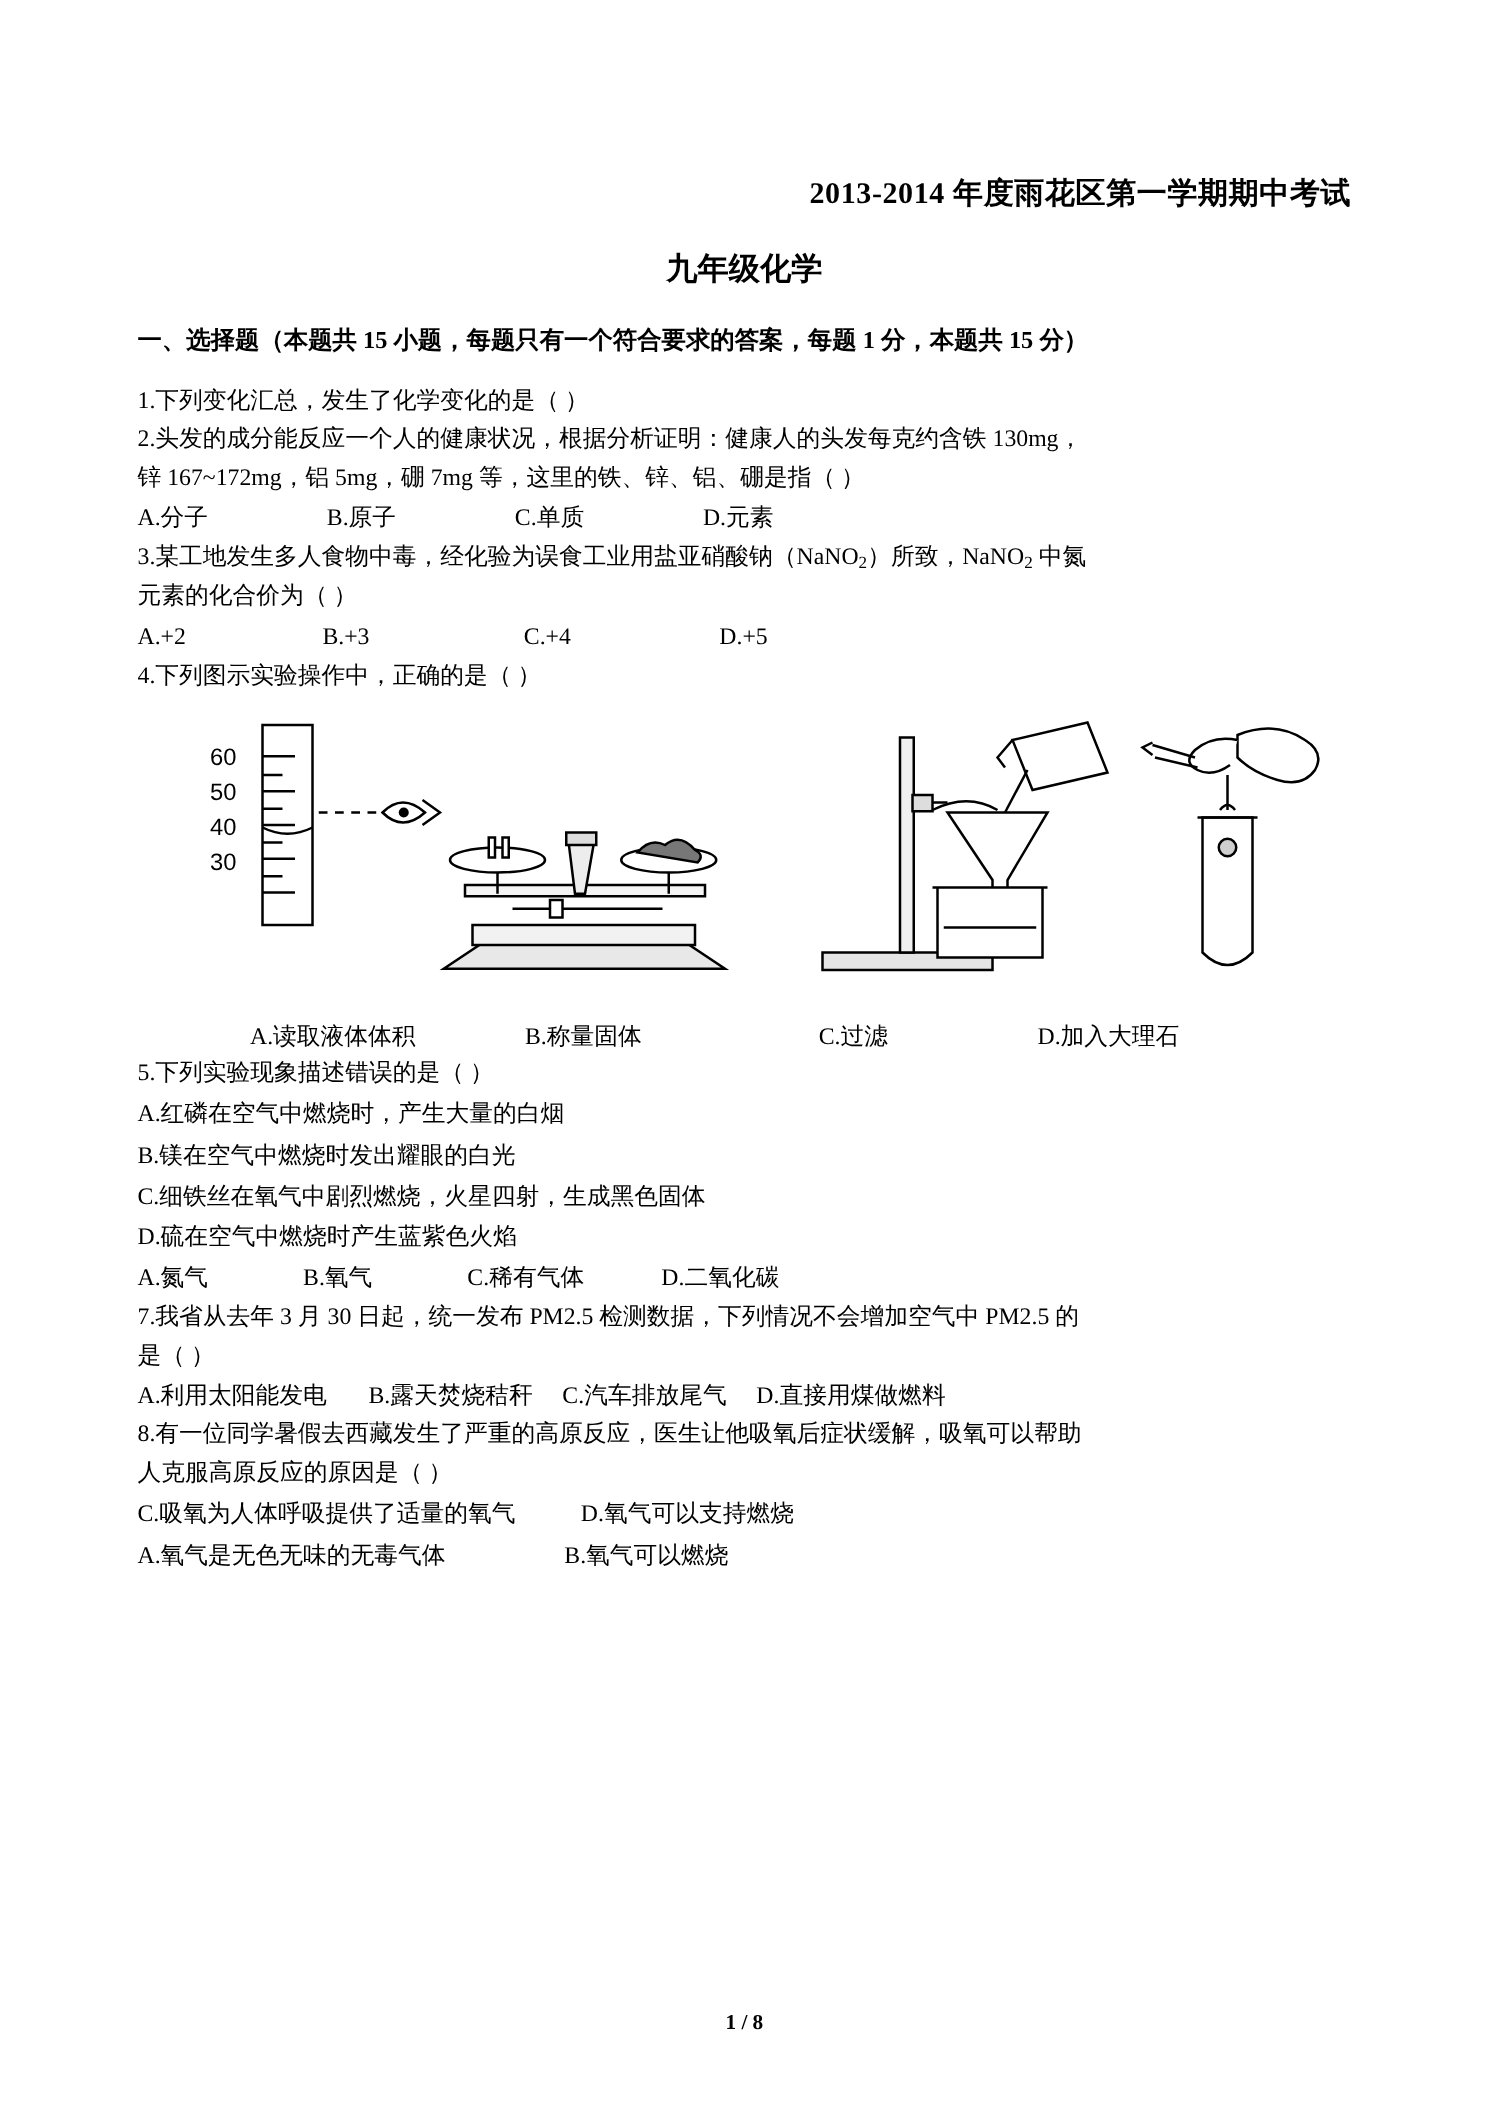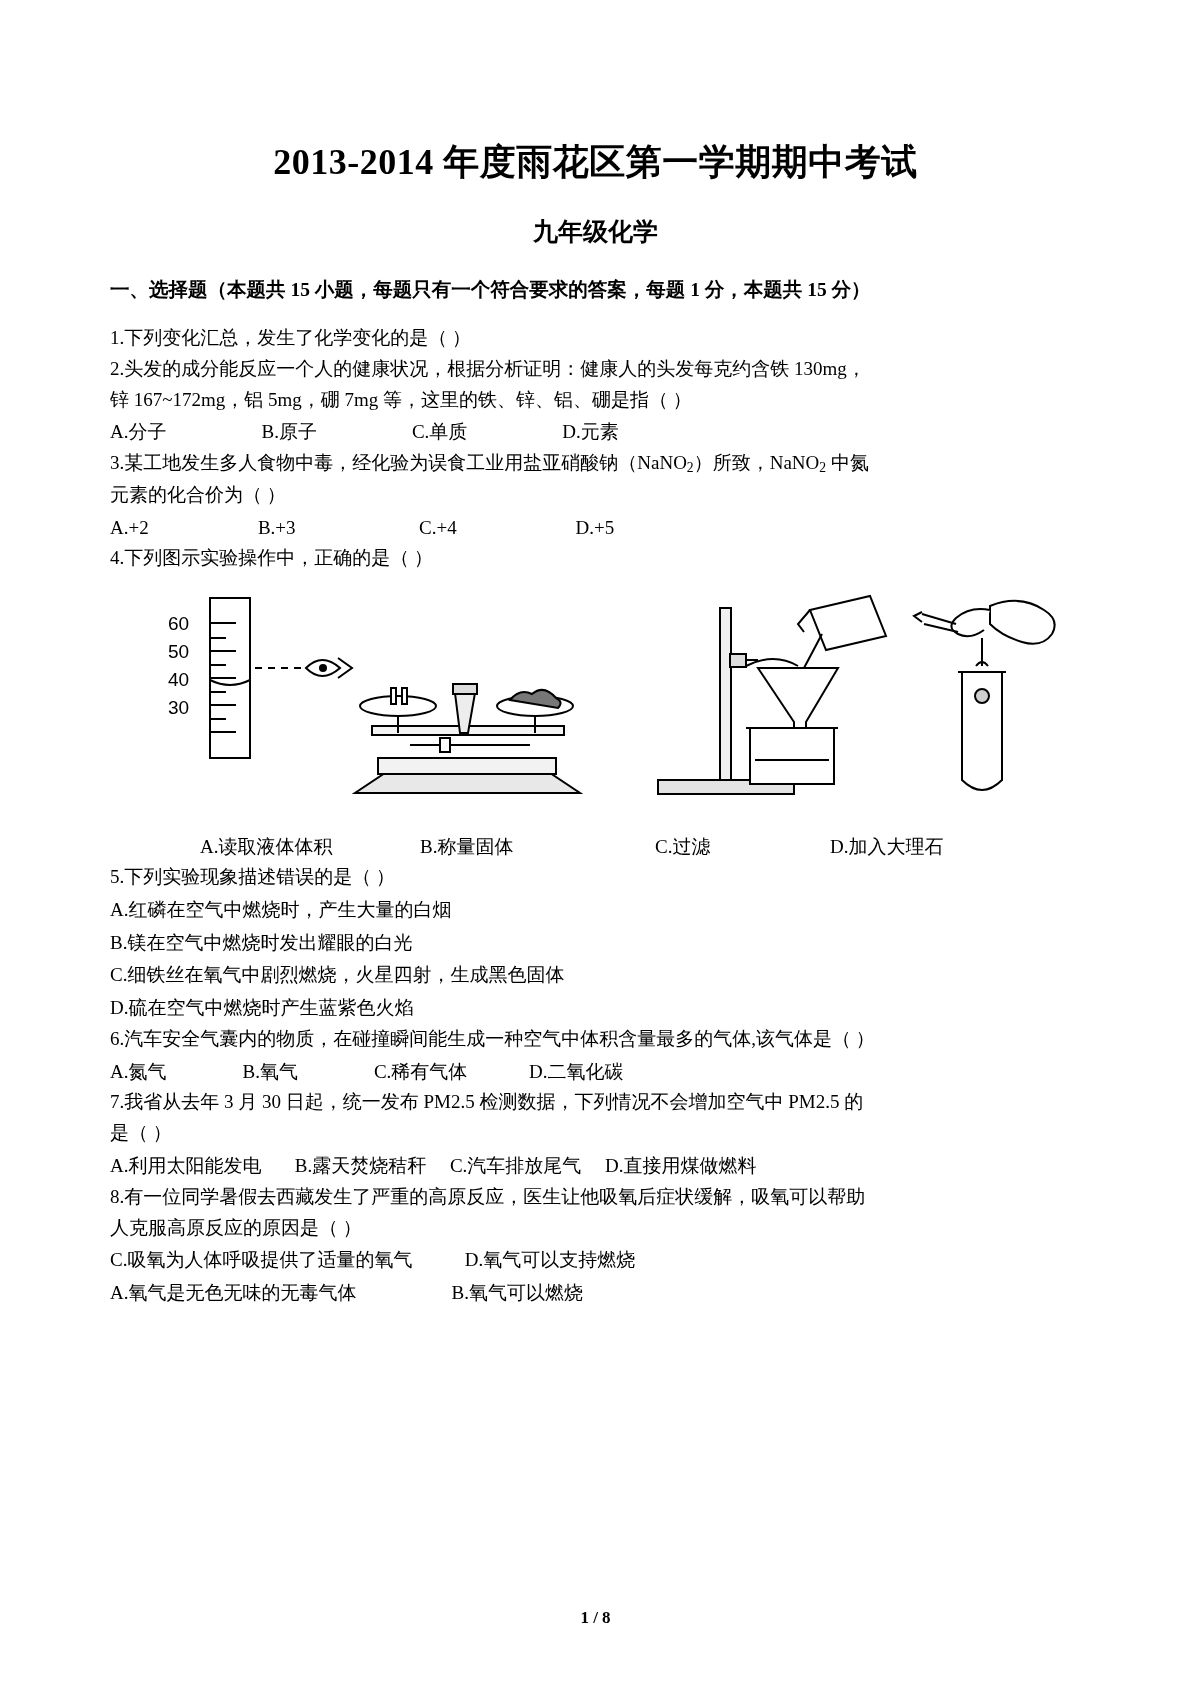--- a/index.html
+++ b/index.html
@@ -21,8 +21,8 @@
     padding: 120px 110px 40px 110px;
   }
   .doc-title {
-    text-align: center;
-    font-size: 36px;
+    text-align: right;
+    font-size: 24px;
     font-weight: bold;
     letter-spacing: 0.5px;
     margin: 18px 0 0 0;

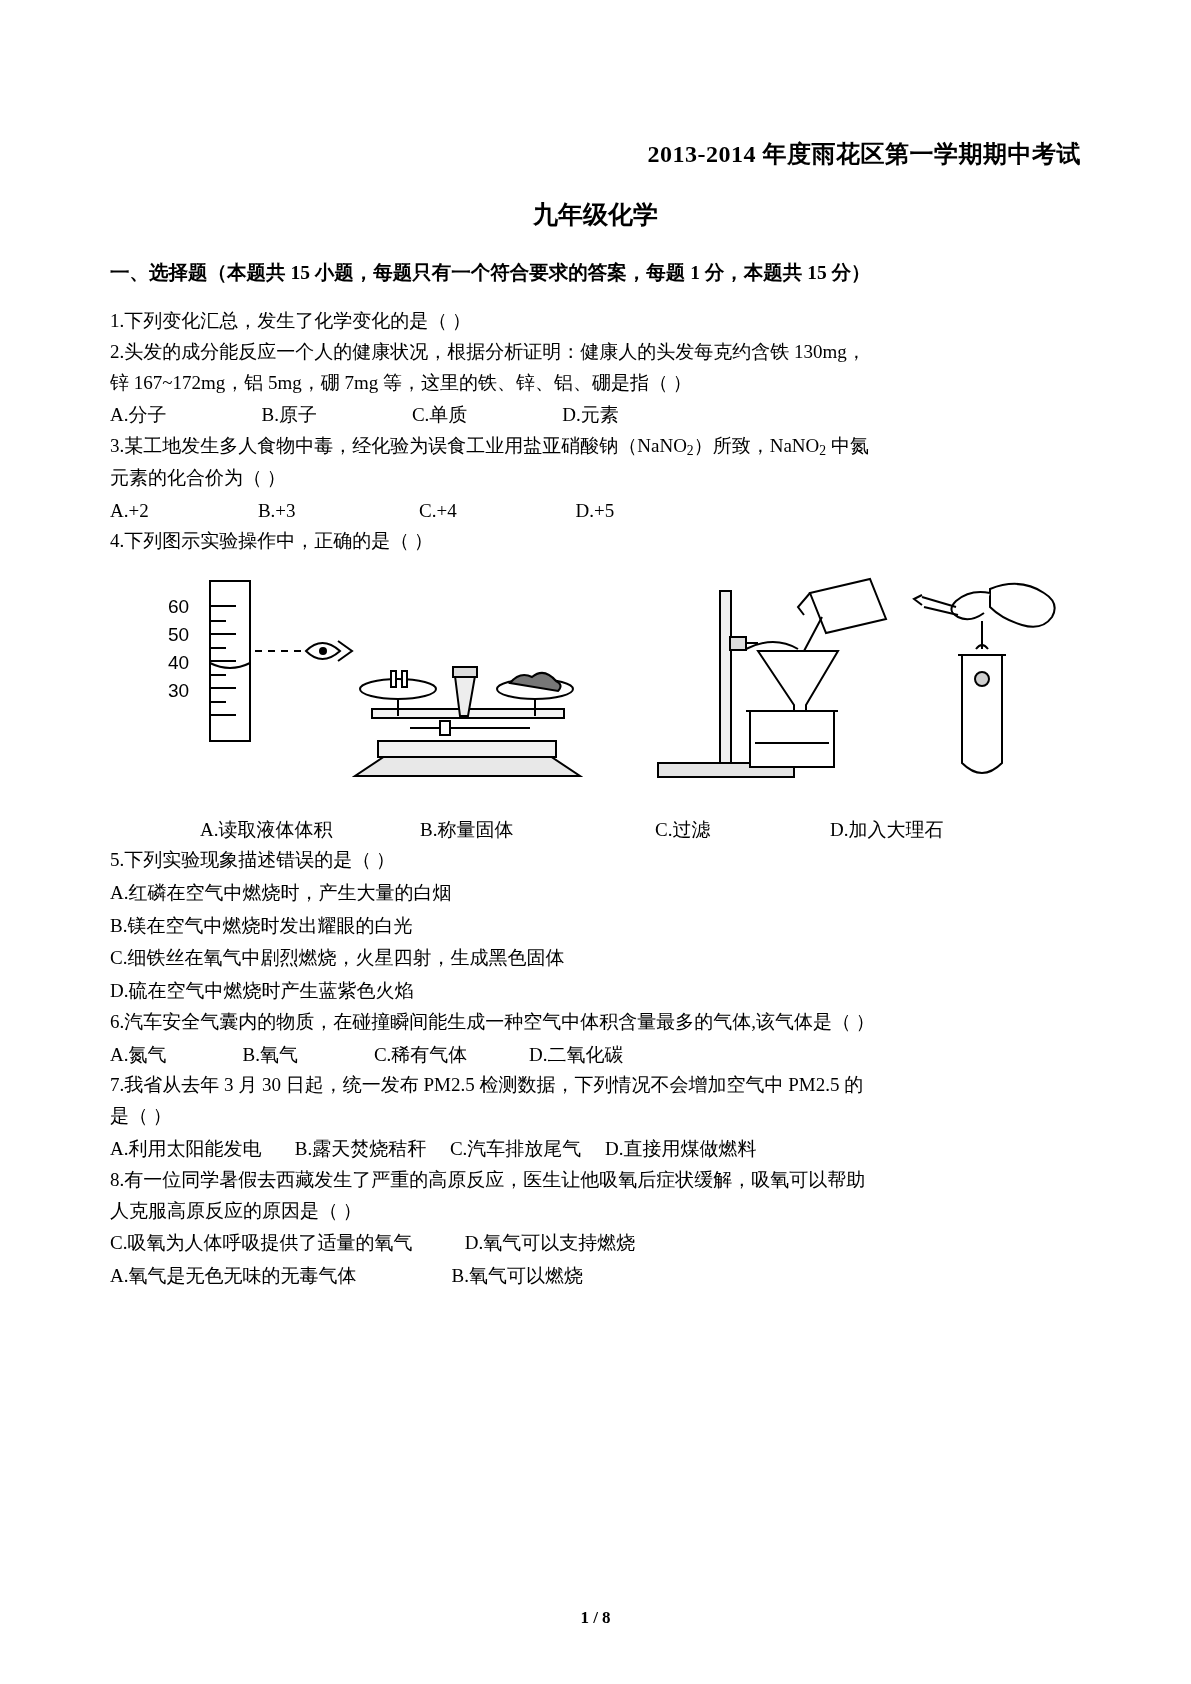--- a/index.html
+++ b/index.html
@@ -236,7 +236,6 @@
   </div>
 
   <div class="q-block">
-    <div class="q">6.汽车安全气囊内的物质，在碰撞瞬间能生成一种空气中体积含量最多的气体,该气体是（   ）</div>
     <div class="opts">A.氮气                B.氧气                C.稀有气体             D.二氧化碳</div>
   </div>
 

